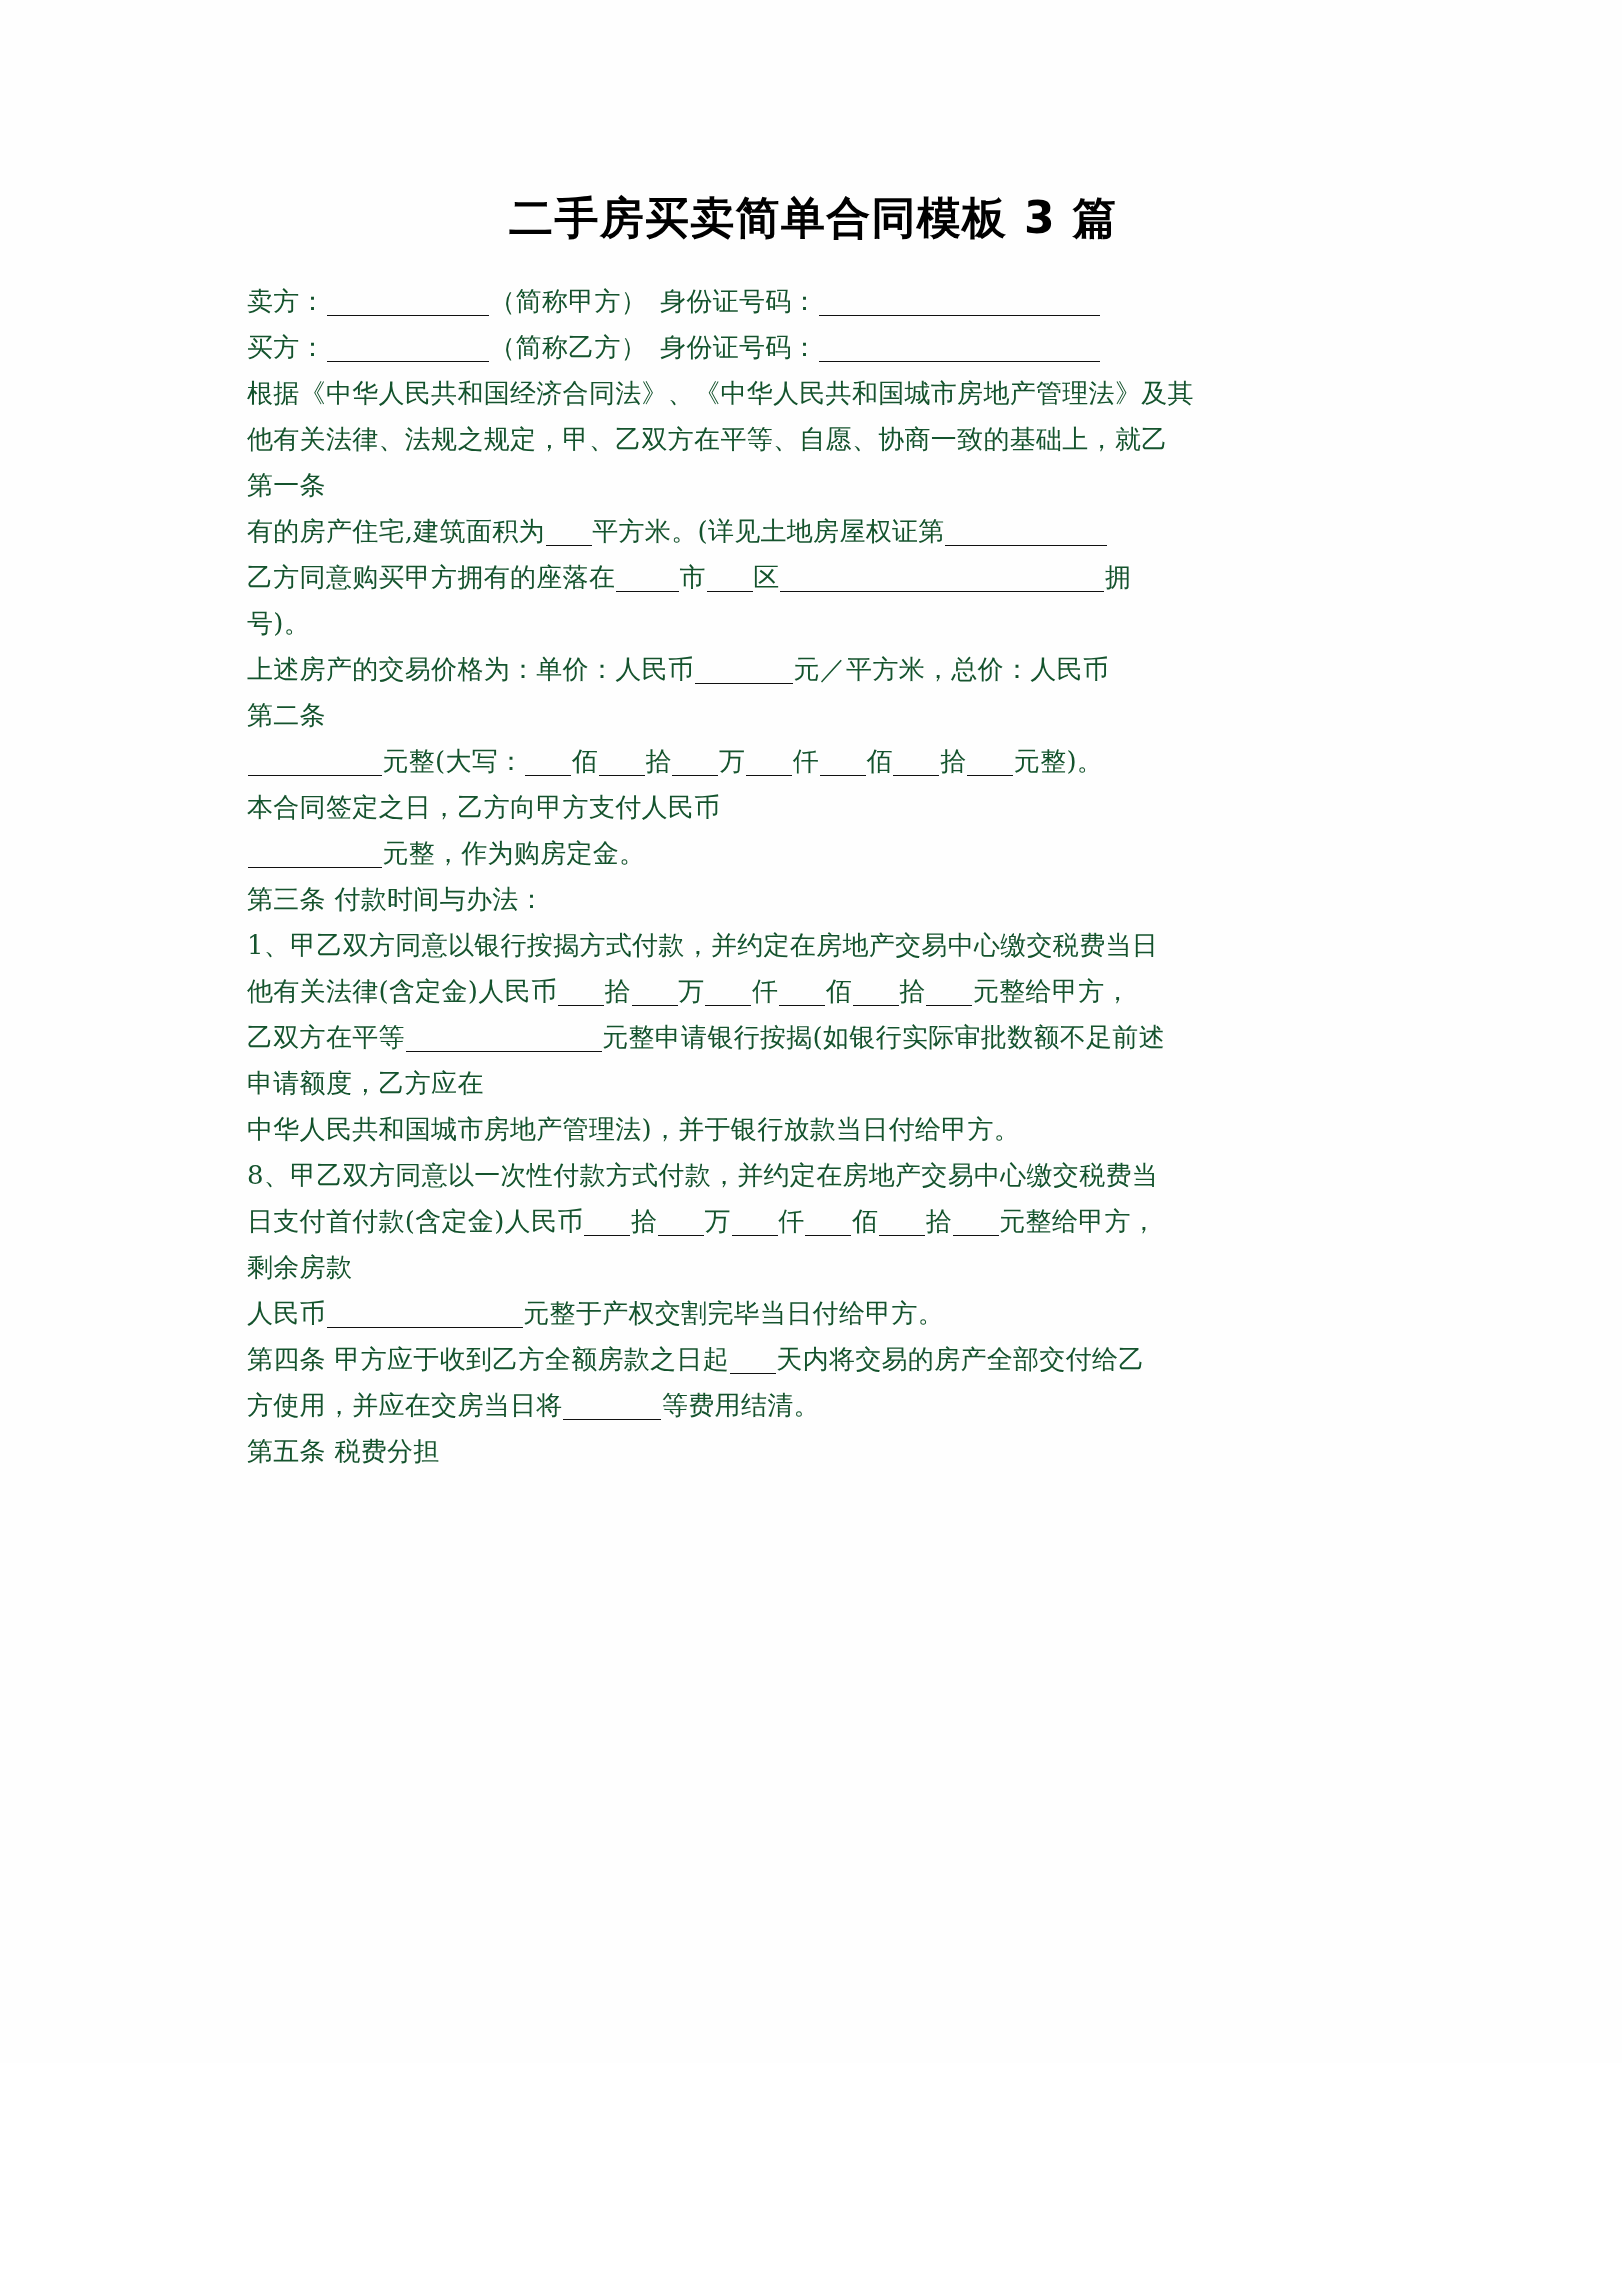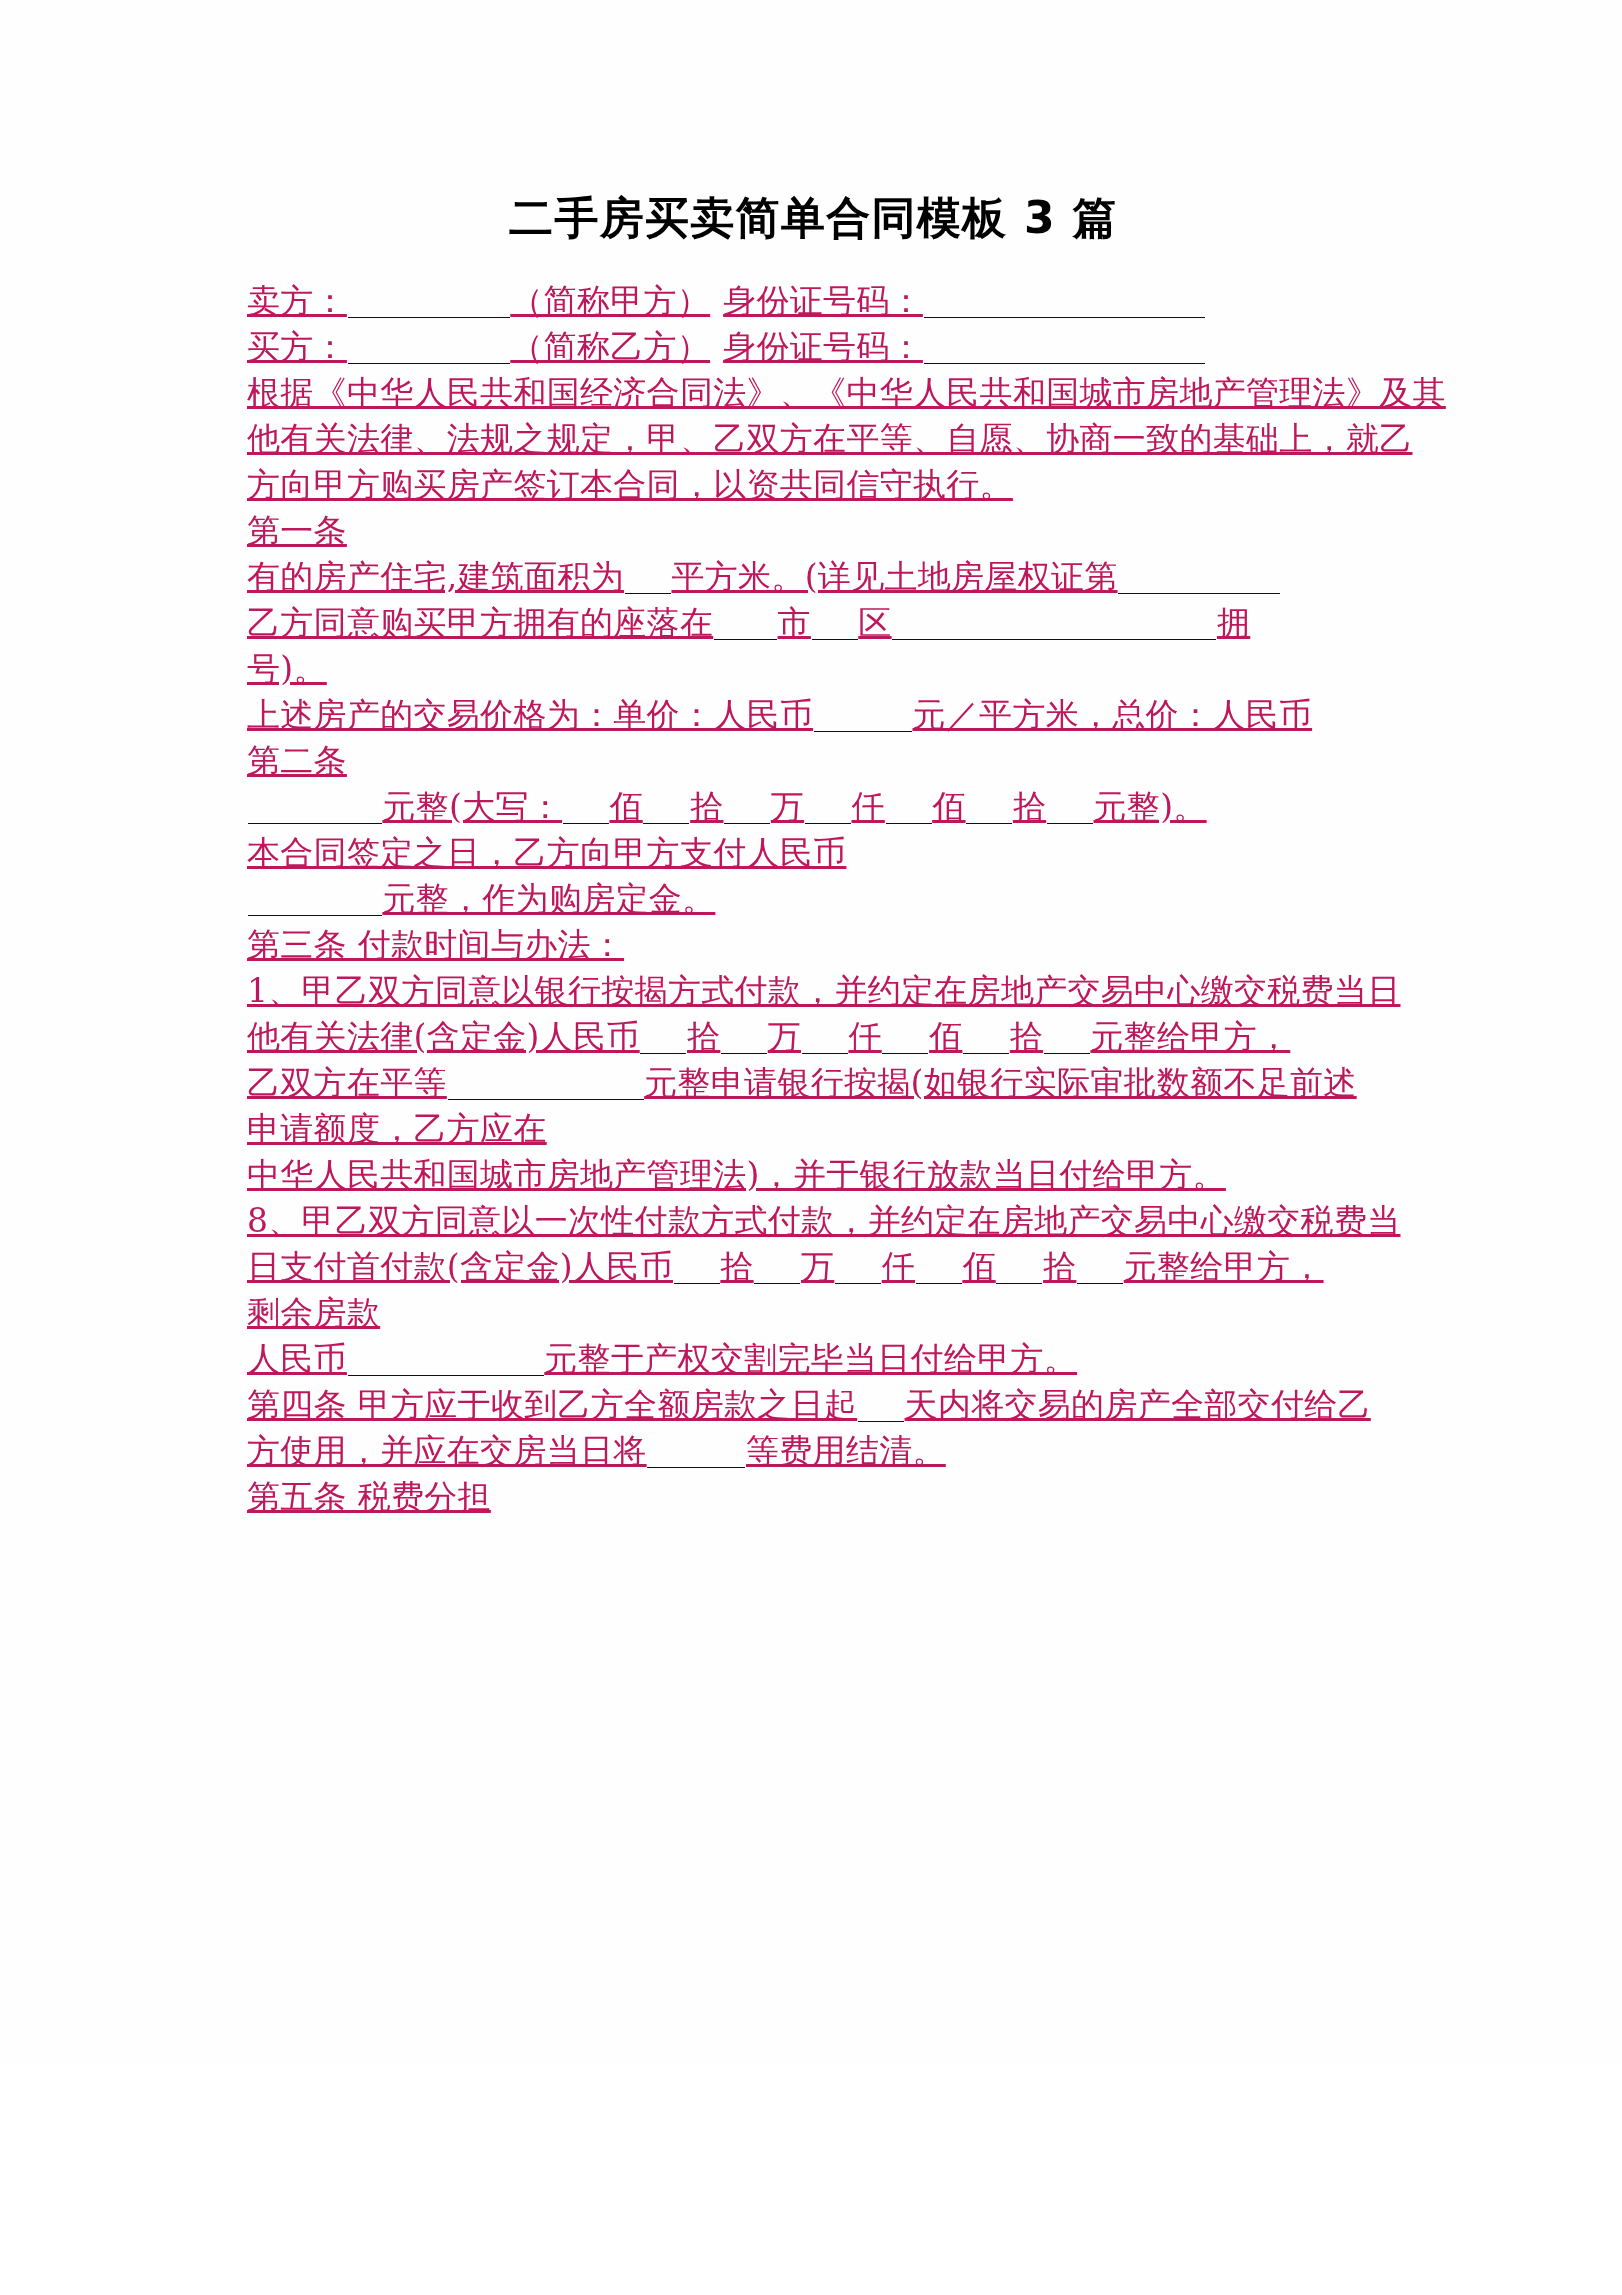--- a/index.html
+++ b/index.html
@@ -35,12 +35,11 @@
     white-space: nowrap;
   }
   .line {
-    font-size: 33px;
+    font-size: 26px;
     line-height: 46px;
     white-space: nowrap;
-    color: #be185d;
+    color: #14532d;
     letter-spacing: 0.3px;
-    text-decoration: underline;
   }
   .line.first-para {
     margin-top: 38px;

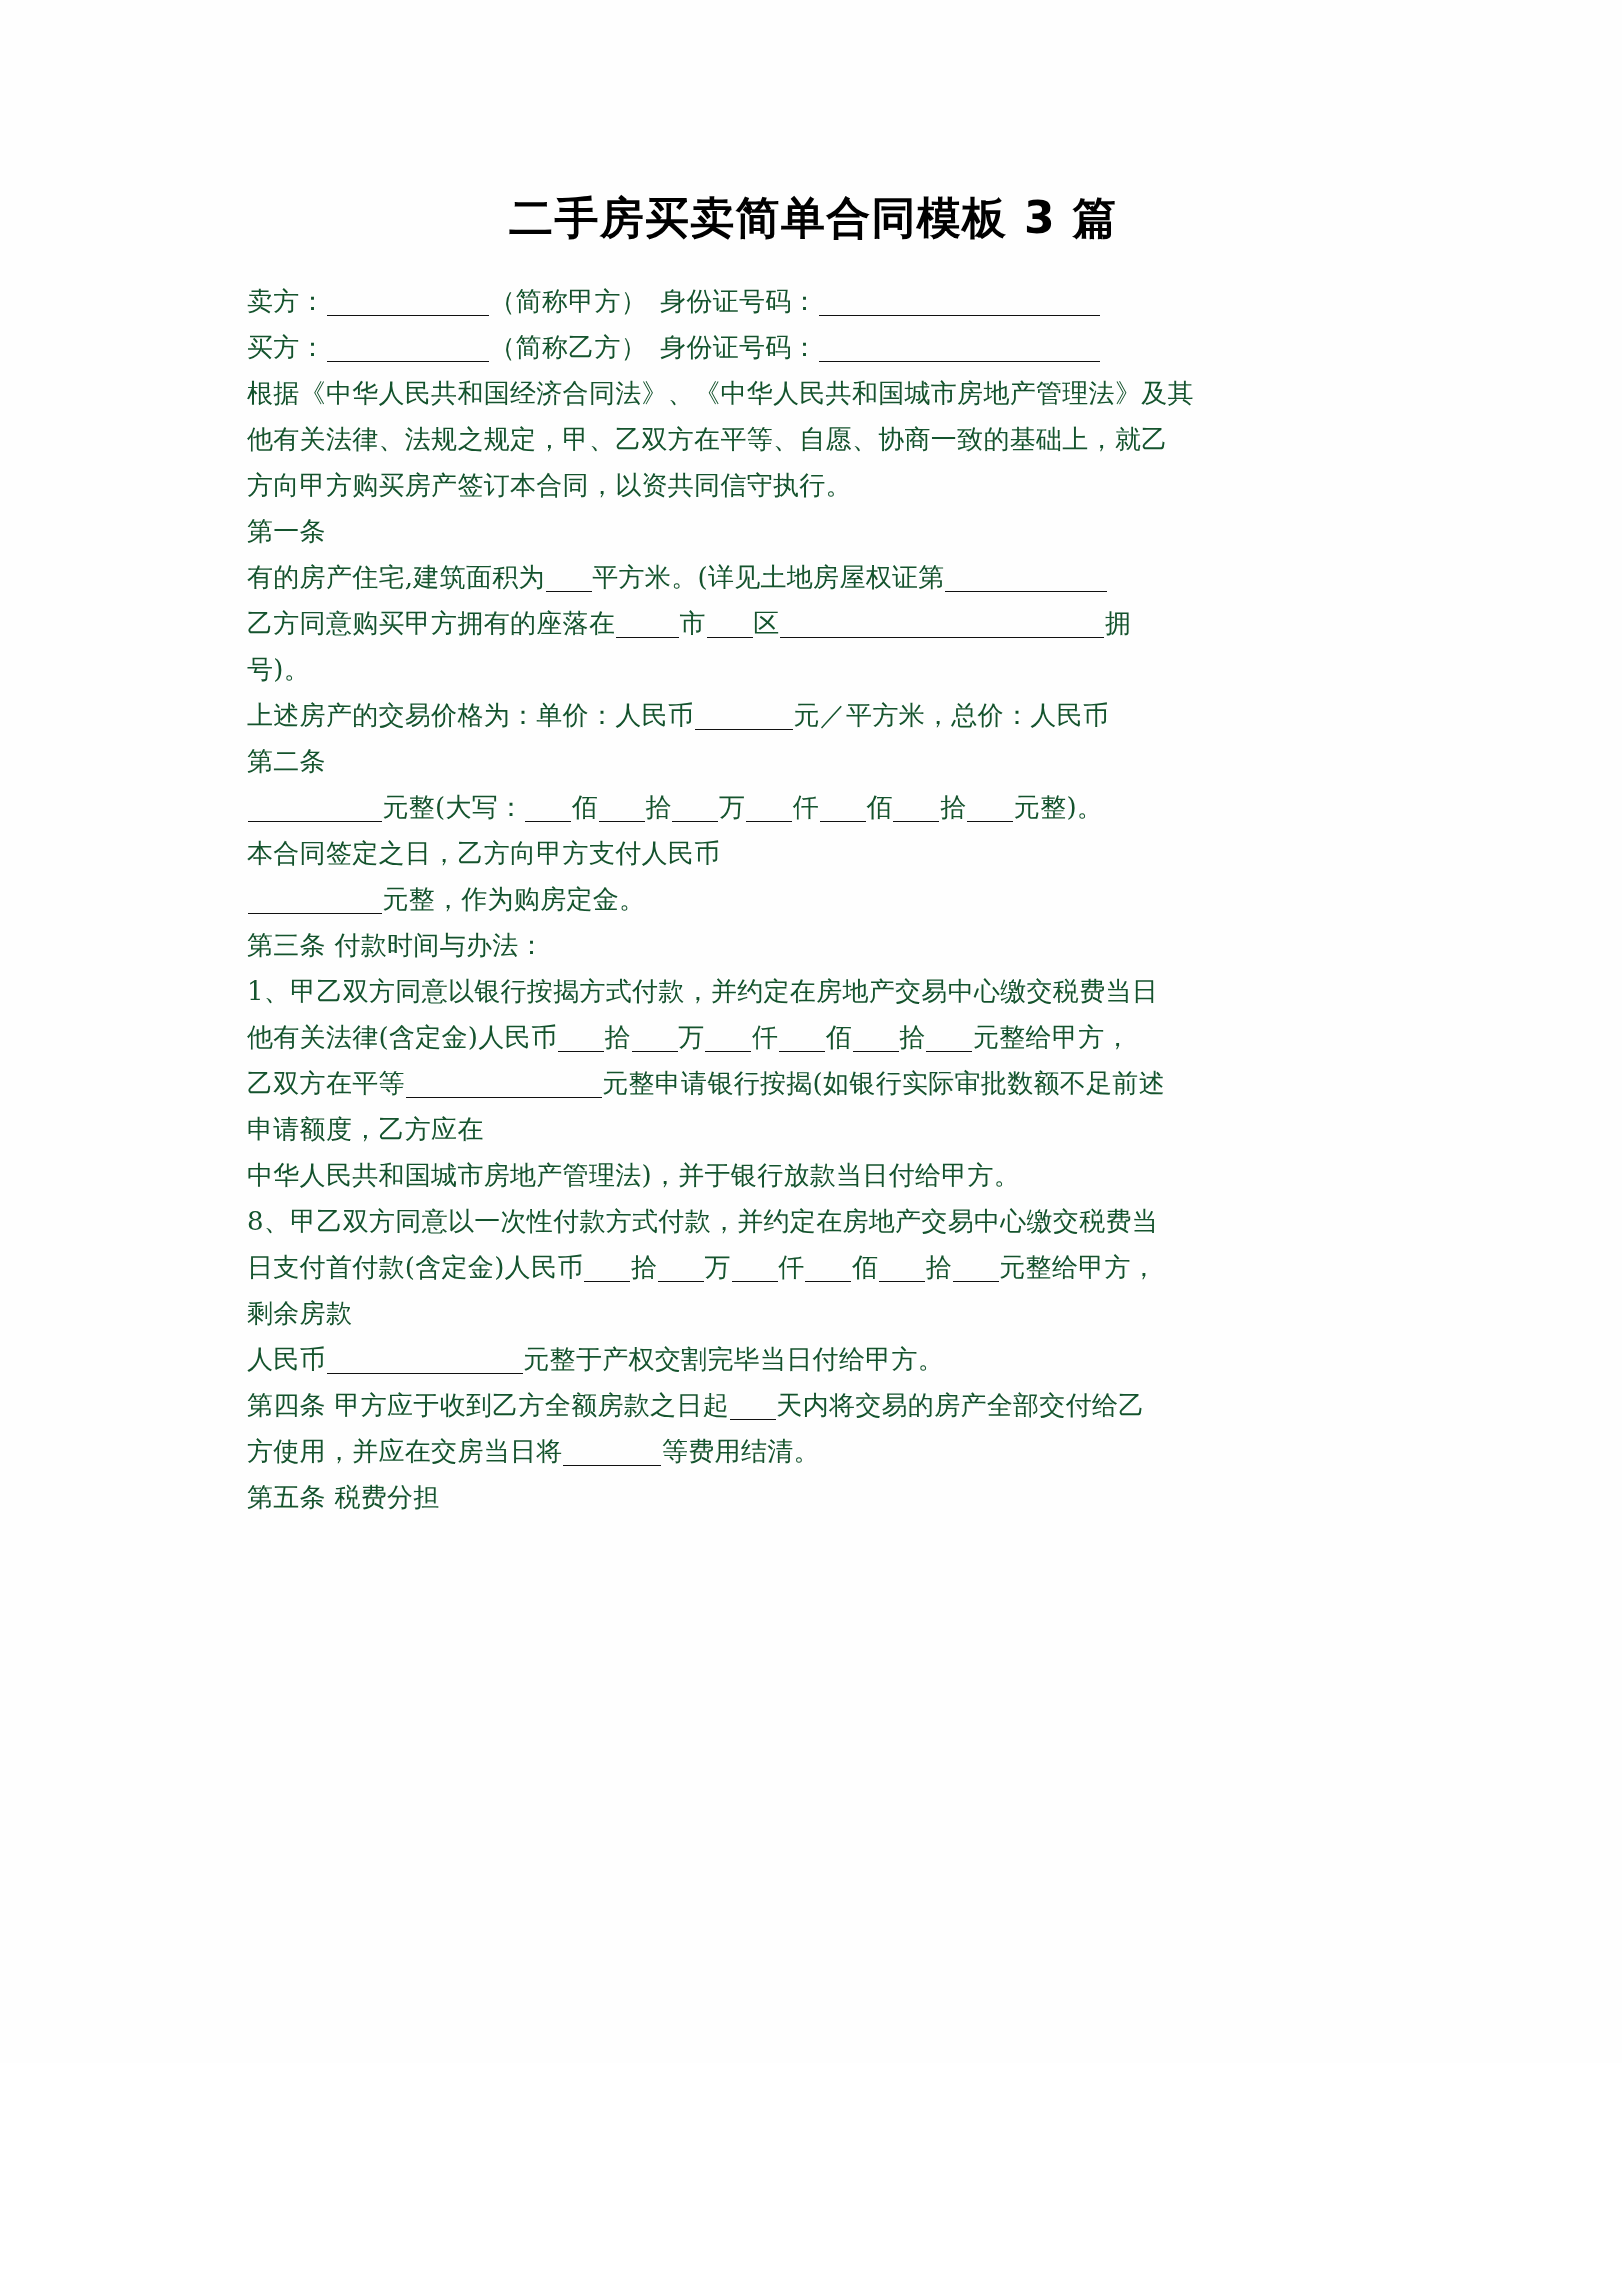--- a/index.html
+++ b/index.html
@@ -80,7 +80,6 @@
 
     <div class="line">根据《中华人民共和国经济合同法》、《中华人民共和国城市房地产管理法》及其</div>
     <div class="line">他有关法律、法规之规定，甲、乙双方在平等、自愿、协商一致的基础上，就乙</div>
-    <div class="line">方向甲方购买房产签订本合同，以资共同信守执行。</div>
 
     <div class="line">第一条</div>
     <div class="line">

